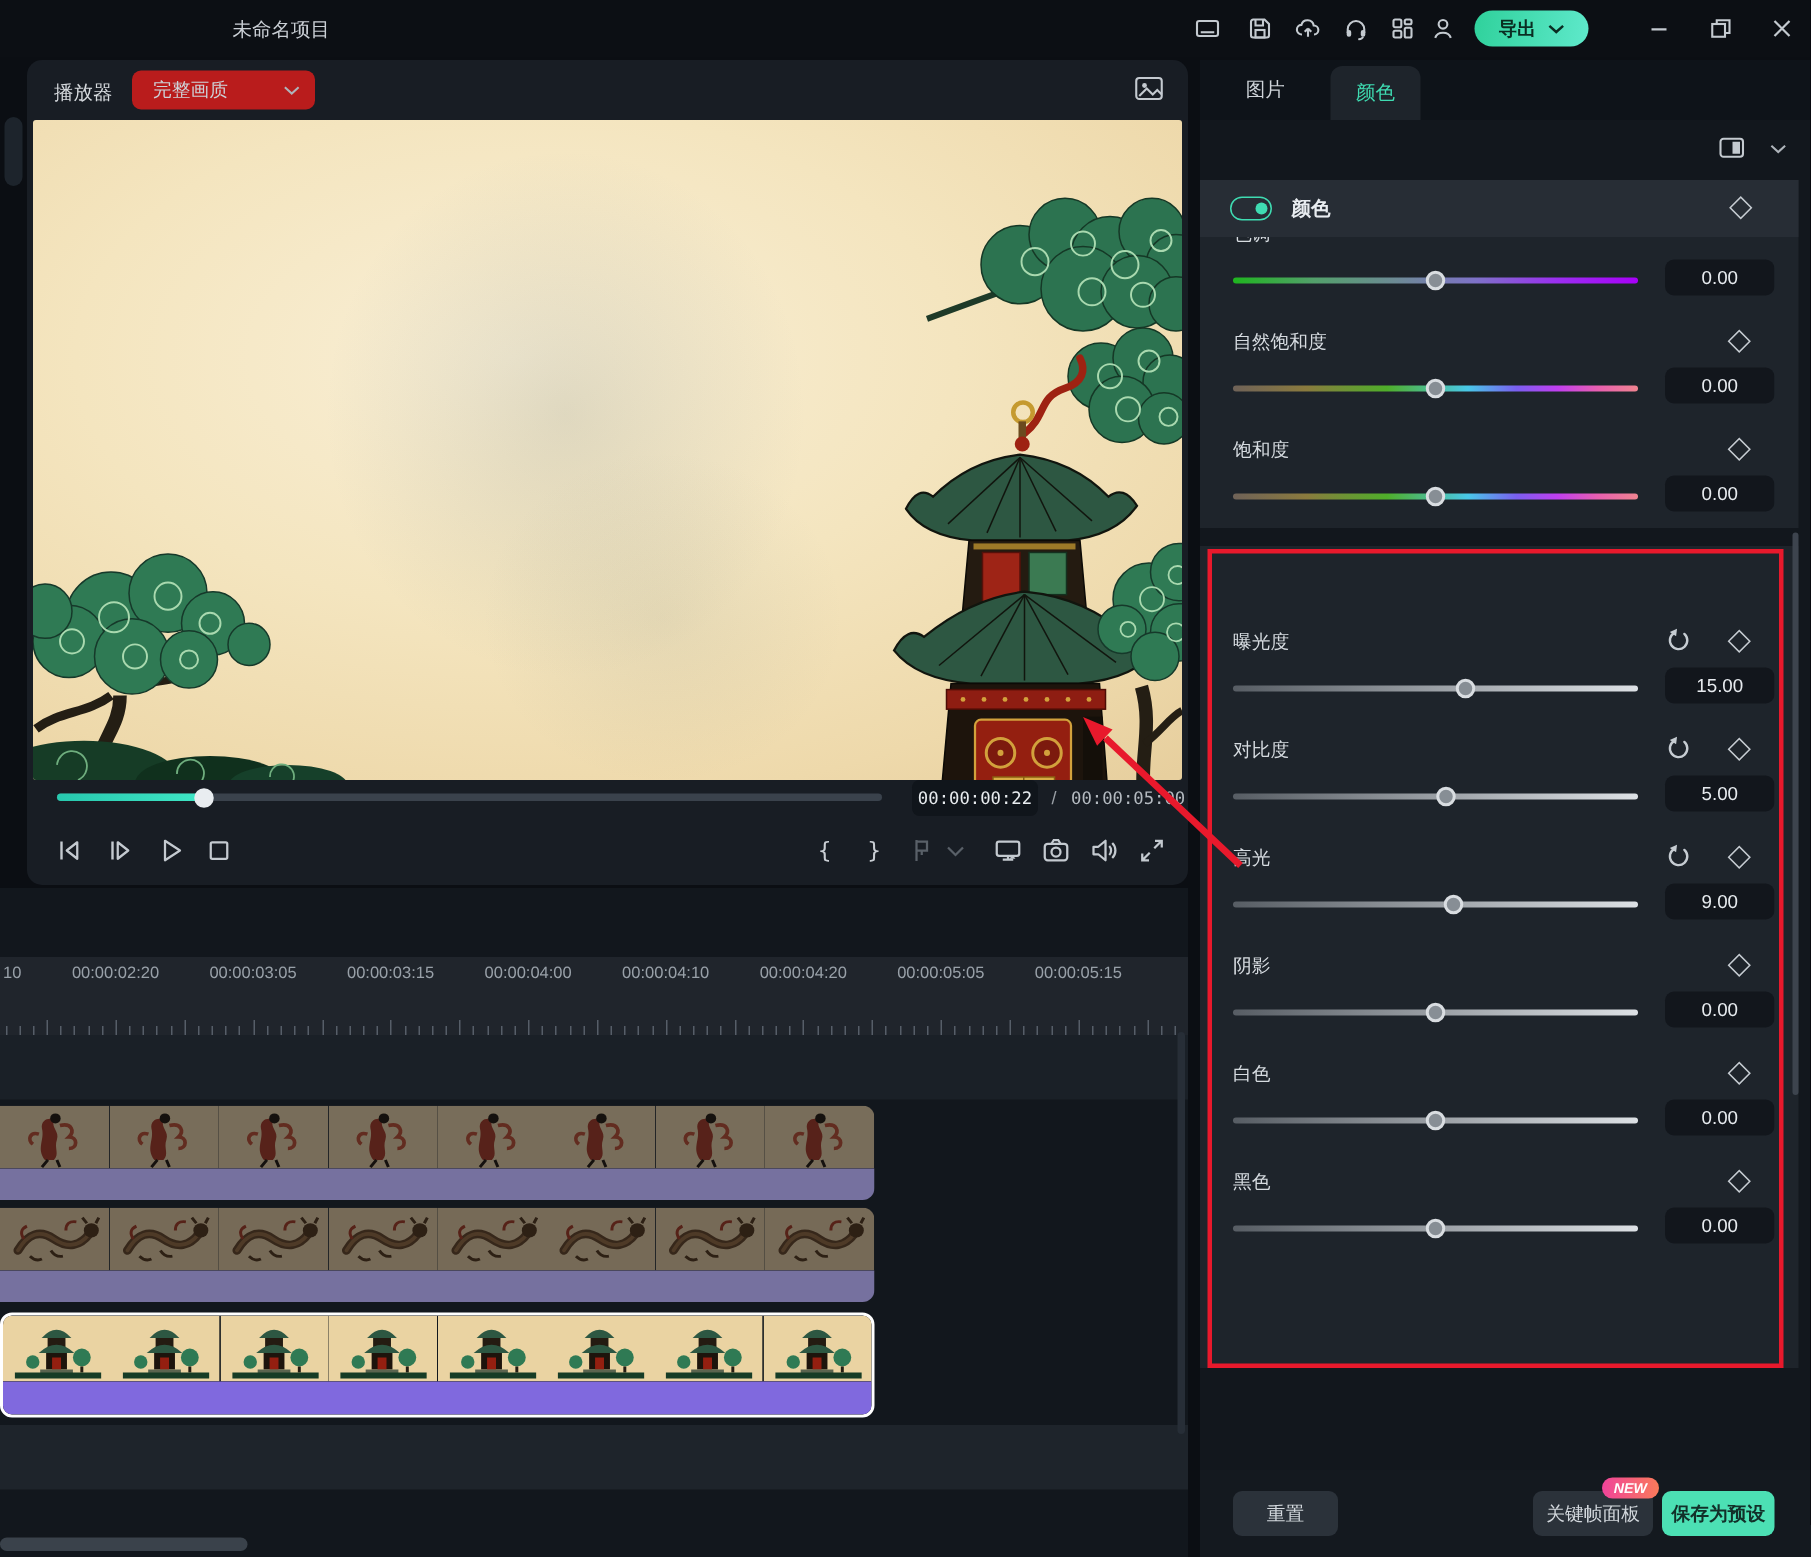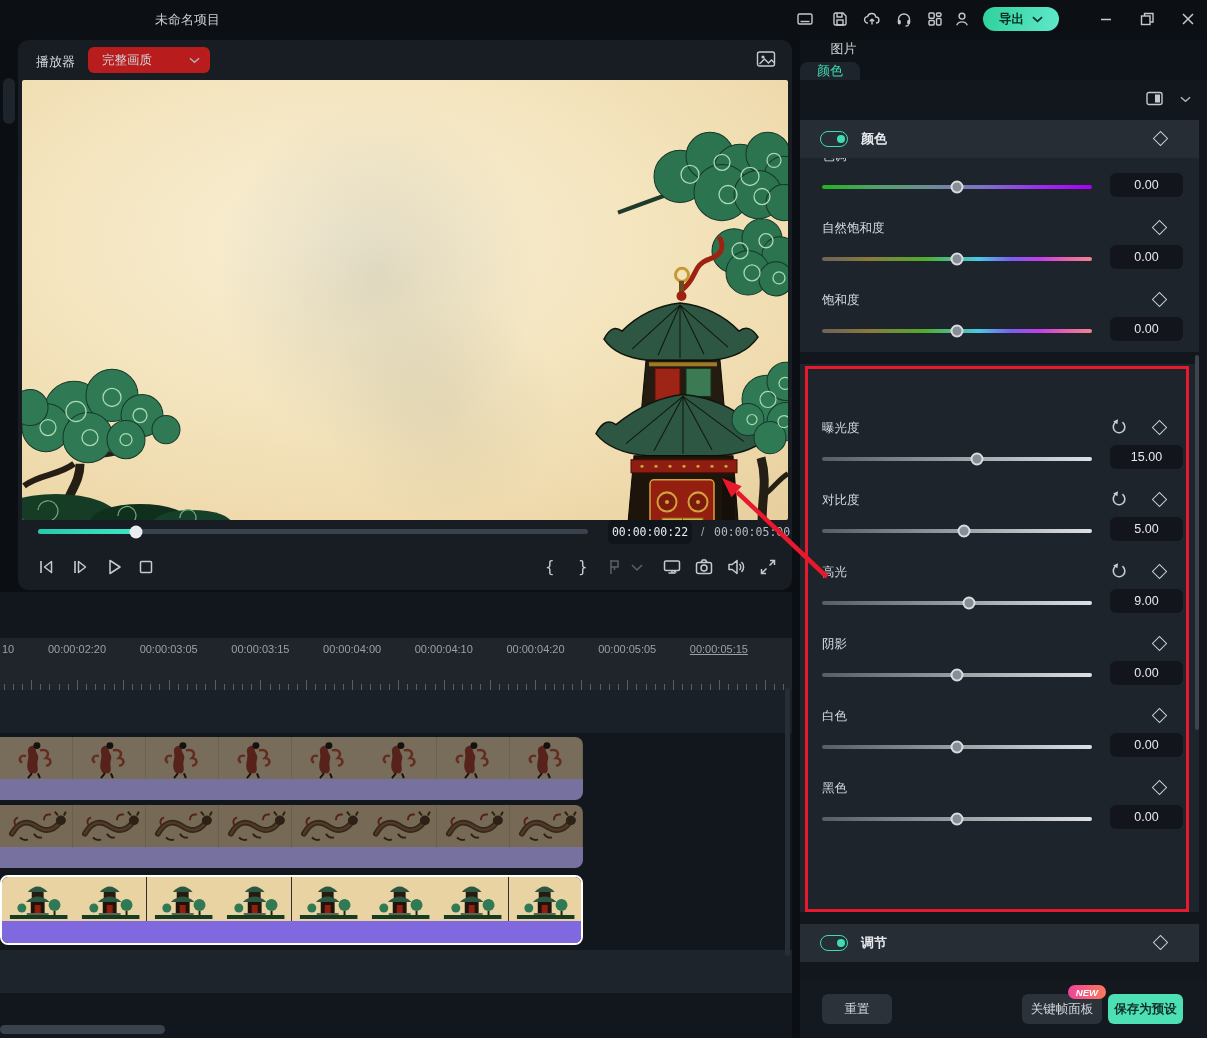--- a/index.html
+++ b/index.html
@@ -54,7 +54,7 @@
   .gutter-handle{position:absolute;left:3px;top:78px;width:12px;height:46px;background:#1d242c;border-radius:6px;}
   
   .rpanel{position:absolute;left:800px;top:40px;width:407px;height:998px;background:#12171d;}
-  .ptabs{position:absolute;left:0;top:0;width:100%;height:40px;background:#0e1319;display:flex;flex-direction:column;}
+  .ptabs{position:absolute;left:0;top:0;width:100%;height:40px;background:#0e1319;display:flex;}
   .ptab{width:87px;display:flex;align-items:center;justify-content:center;font-size:13px;color:#cfd4d9;cursor:pointer;}
   .ptab.active{width:60px;margin-top:4px;background:#1e242b;border-radius:8px 8px 0 0;color:#3fdcb2;}
   .subtabs{position:absolute;left:0;top:40px;width:100%;height:38px;background:#151a21;display:flex;align-items:center;padding-left:22px;box-sizing:border-box;}

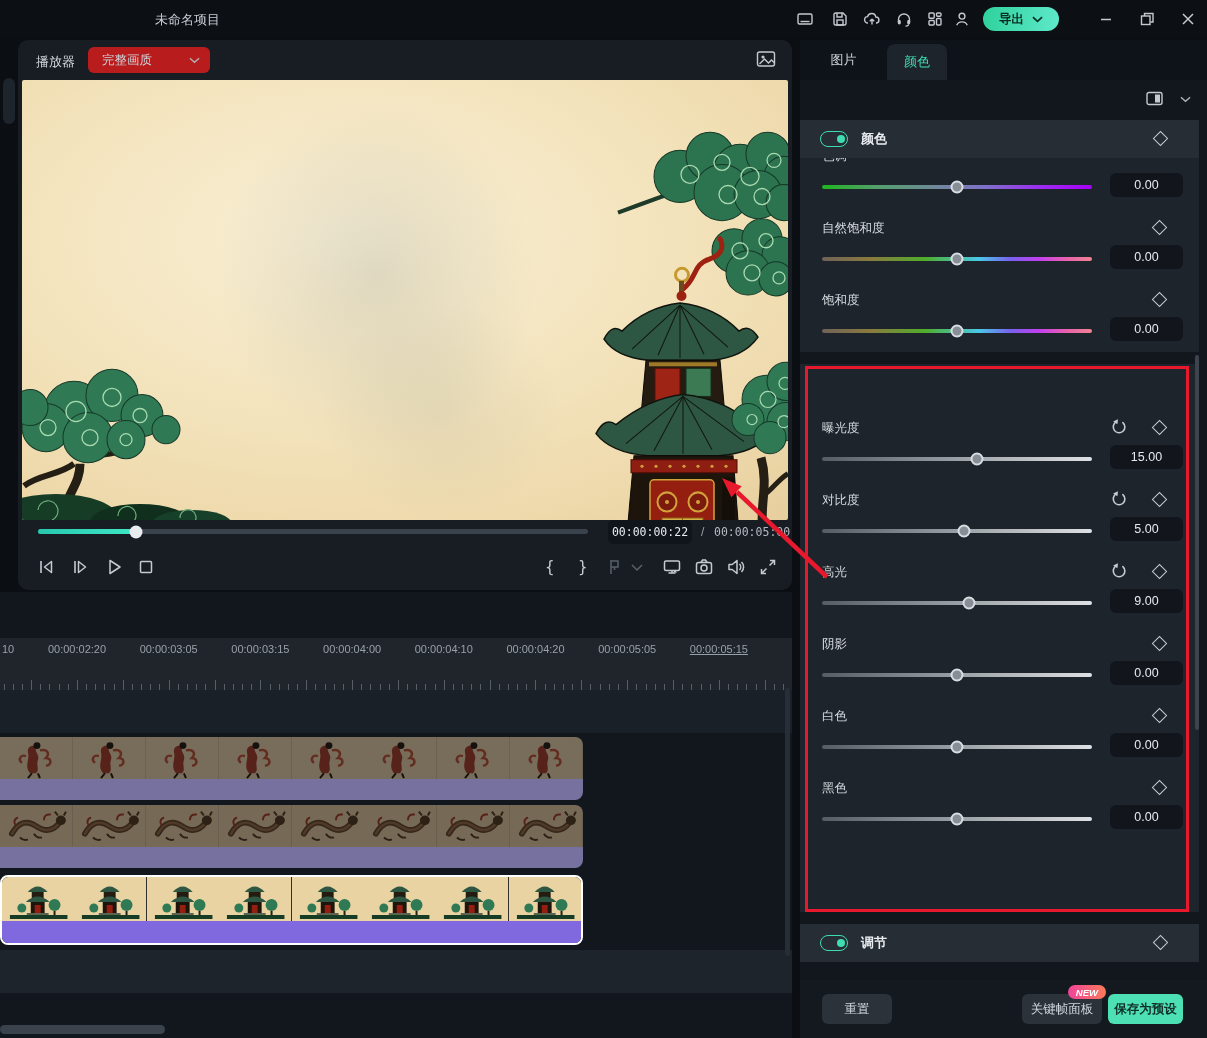--- a/index.html
+++ b/index.html
@@ -476,7 +476,7 @@
         <span class="rlabel" style="left: 443.8px;">00:00:04:10</span>
         <span class="rlabel" style="left: 535.5px;">00:00:04:20</span>
         <span class="rlabel" style="left: 627.2px;">00:00:05:05</span>
-        <span class="rlabel" style="left: 718.9px; text-decoration: underline;">00:00:05:15</span>
+        <span class="rlabel" style="left: 718.9px;">00:00:05:15</span>
         <div class="tick" style="left: 3.6px; height: 6px;"></div>
         <div class="tick" style="left: 12.77px; height: 6px;"></div>
         <div class="tick" style="left: 21.94px; height: 6px;"></div>

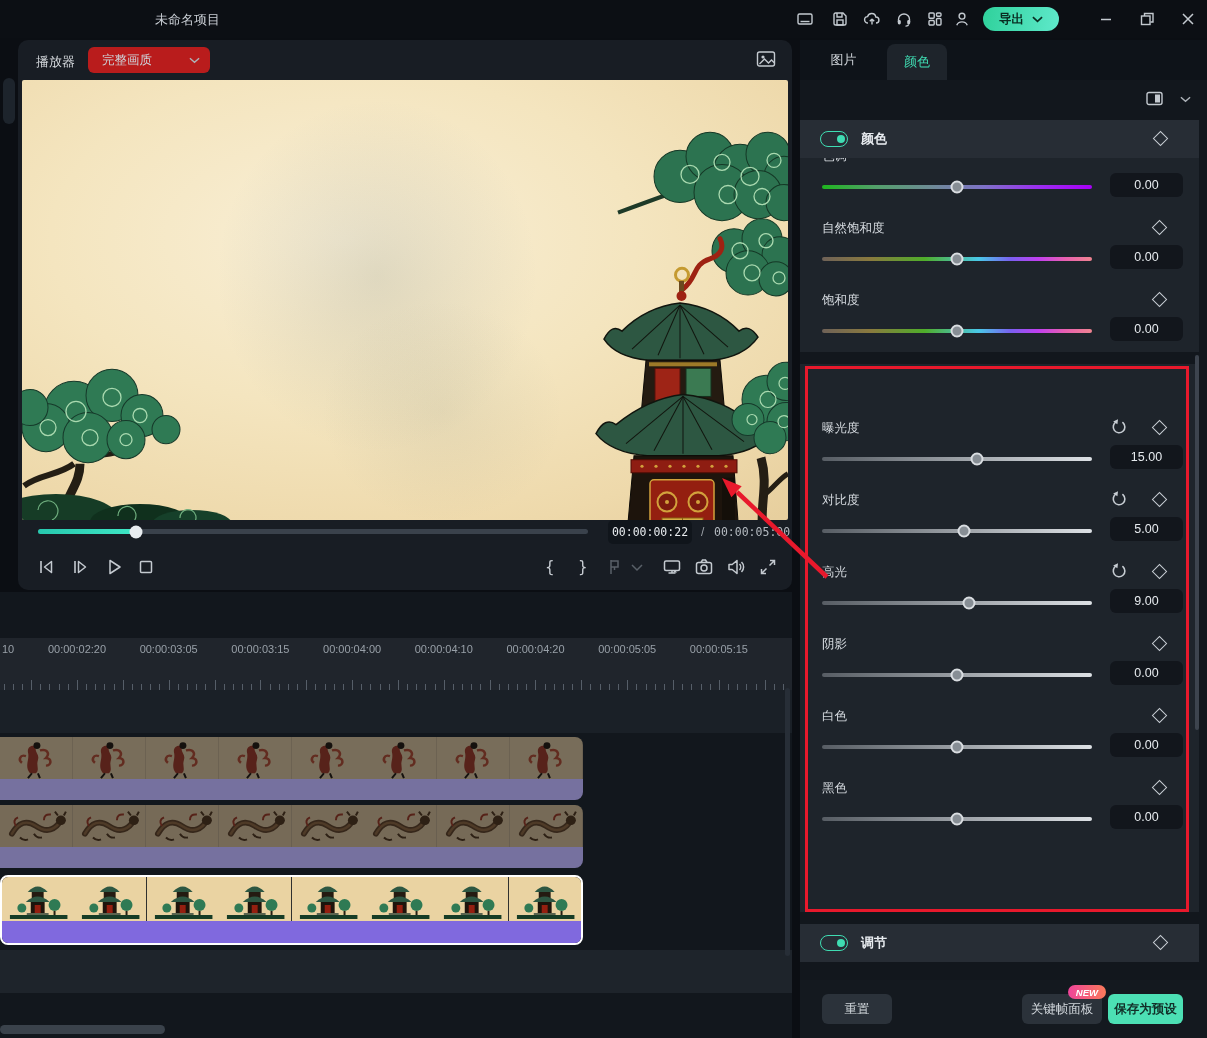--- a/index.html
+++ b/index.html
@@ -794,13 +794,6 @@
       </div>
     </div>
 
-    <div class="section" style="top:884px;height:38px">
-      <div class="sec-head">
-        <span class="tgl"></span>
-        <span class="sec-title">调节</span>
-        <span class="kf head-kf"></span>
-      </div>
-    </div>
 
     <div class="rp-scroll"></div>
 

